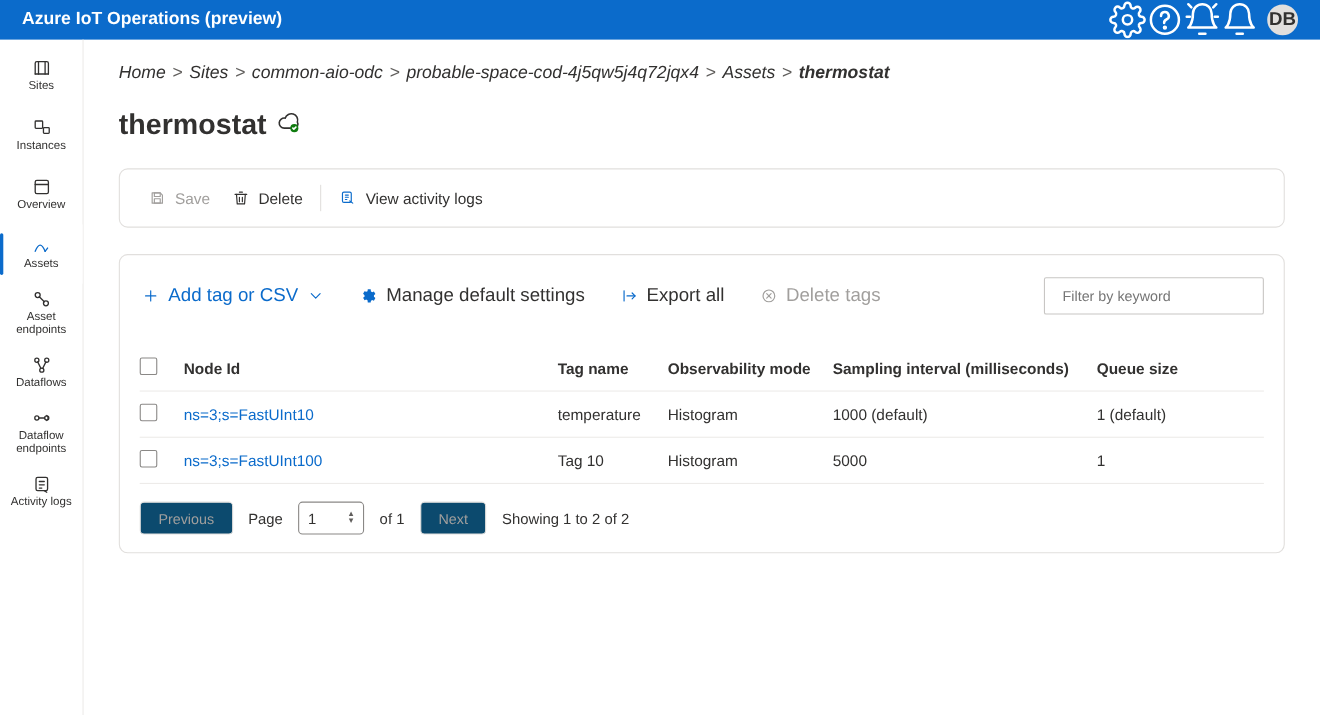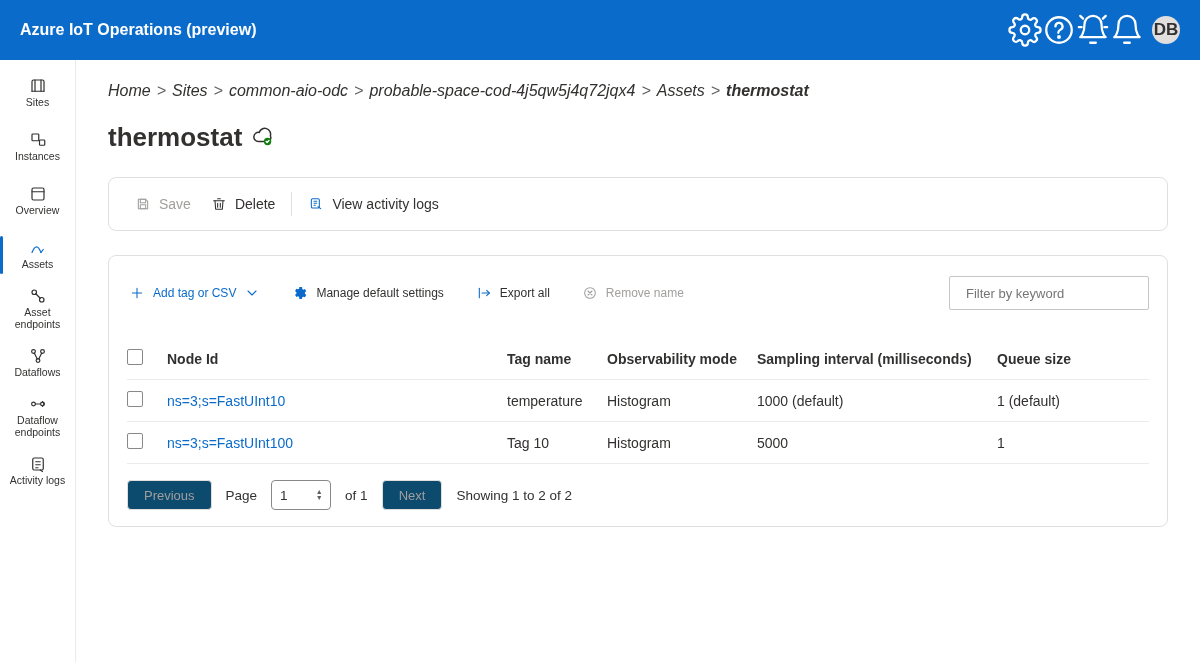--- a/index.html
+++ b/index.html
@@ -6,7 +6,7 @@
   body { width: 1200px; height: 662px; overflow: hidden; background: #fff; color: #323130; }
 
   
-  .top-header { height: 60px; background: #0b6bcb; color: #fff; display: flex; align-items: center; padding: 0 20px; }
+  .top-header { height: 36px; background: #0b6bcb; color: #fff; display: flex; align-items: center; padding: 0 20px; }
   .top-header .brand { font-weight: 600; font-size: 16px; }
   .top-header .spacer { flex: 1; }
   .top-header .hicon { width: 34px; height: 34px; display: flex; align-items: center; justify-content: center; cursor: pointer; border-radius: 4px; }

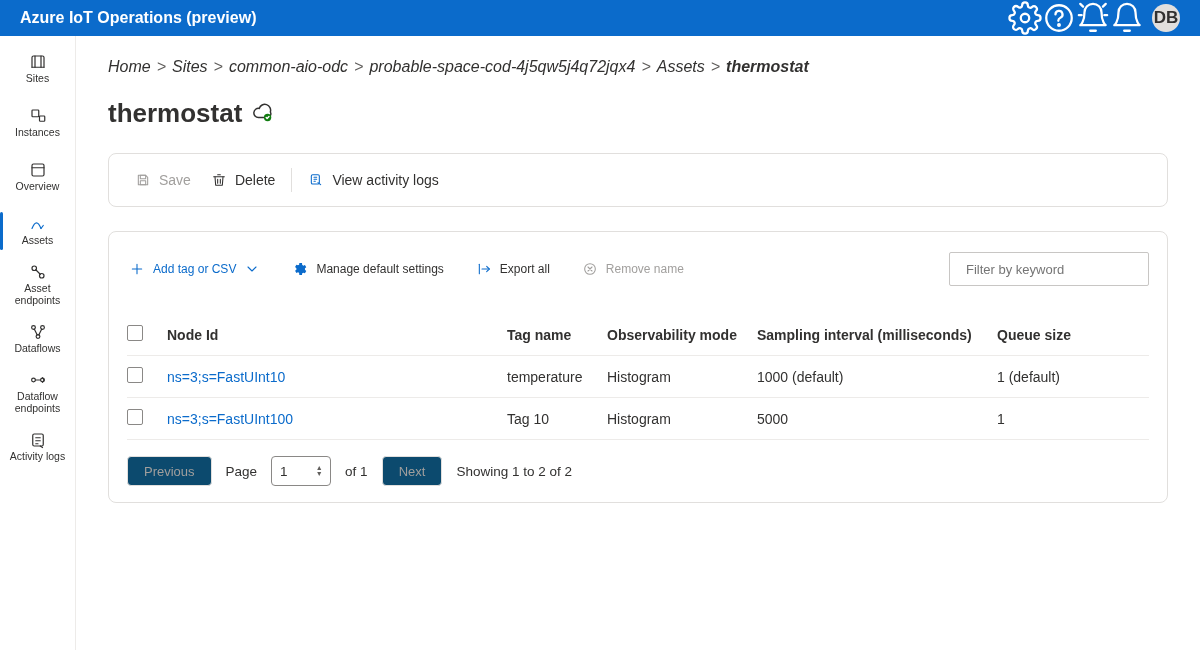--- a/index.html
+++ b/index.html
@@ -49,7 +49,7 @@
   
   .tags-card { margin-top: 24px; border: 1px solid #e1dfdd; border-radius: 8px; padding: 20px 18px 16px 18px; }
   .tags-toolbar { display: flex; align-items: center; gap: 28px; }
-  .tb-btn { display: flex; align-items: center; gap: 8px; font-size: 12px; background: transparent; border: none; cursor: pointer; color: #0b6bcb; padding: 4px 2px; }
+  .tb-btn { display: flex; align-items: center; gap: 8px; font-size: 17px; background: transparent; border: none; cursor: pointer; color: #0b6bcb; padding: 4px 2px; }
   .tb-btn.dark { color: #323130; }
   .tb-btn.disabled { color: #a19f9d; cursor: default; }
   .tb-btn svg { width: 16px; height: 16px; }

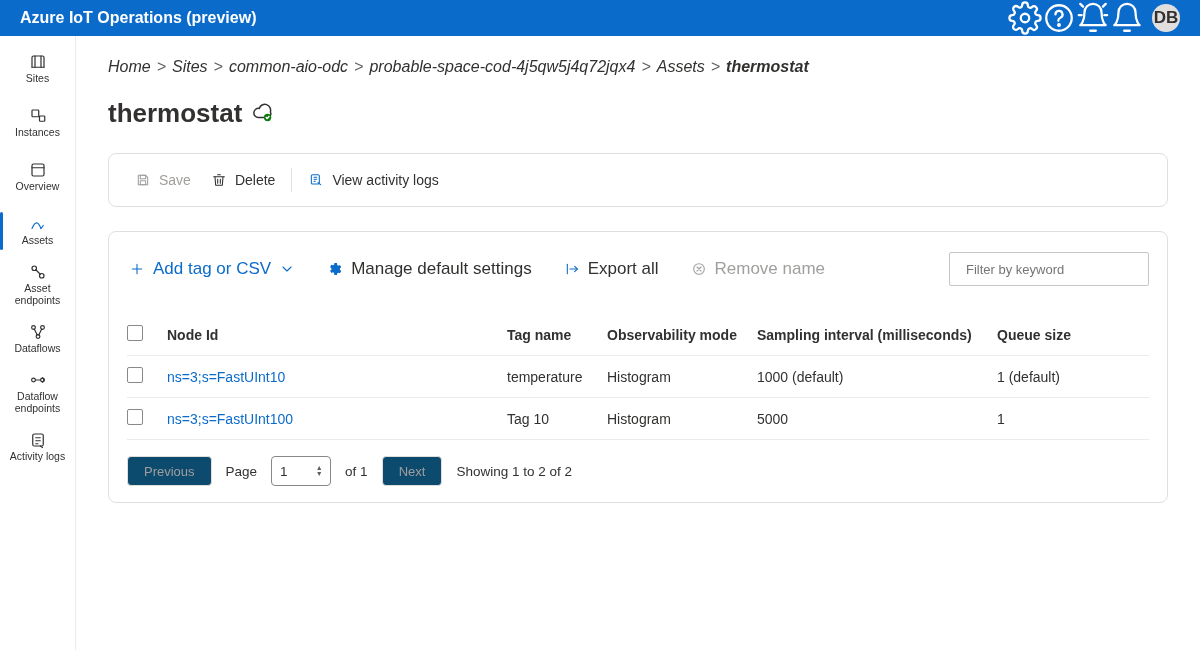--- a/index.html
+++ b/index.html
@@ -264,7 +264,7 @@
               <circle cx="12" cy="12" r="8"></circle>
               <path d="M9 9l6 6M15 9l-6 6"></path>
             </svg>
-          <span>Remove name</span>
+          <span>Delete tags</span>
         </button>
         <div class="tb-spacer"></div>
         <div class="filter-box">

